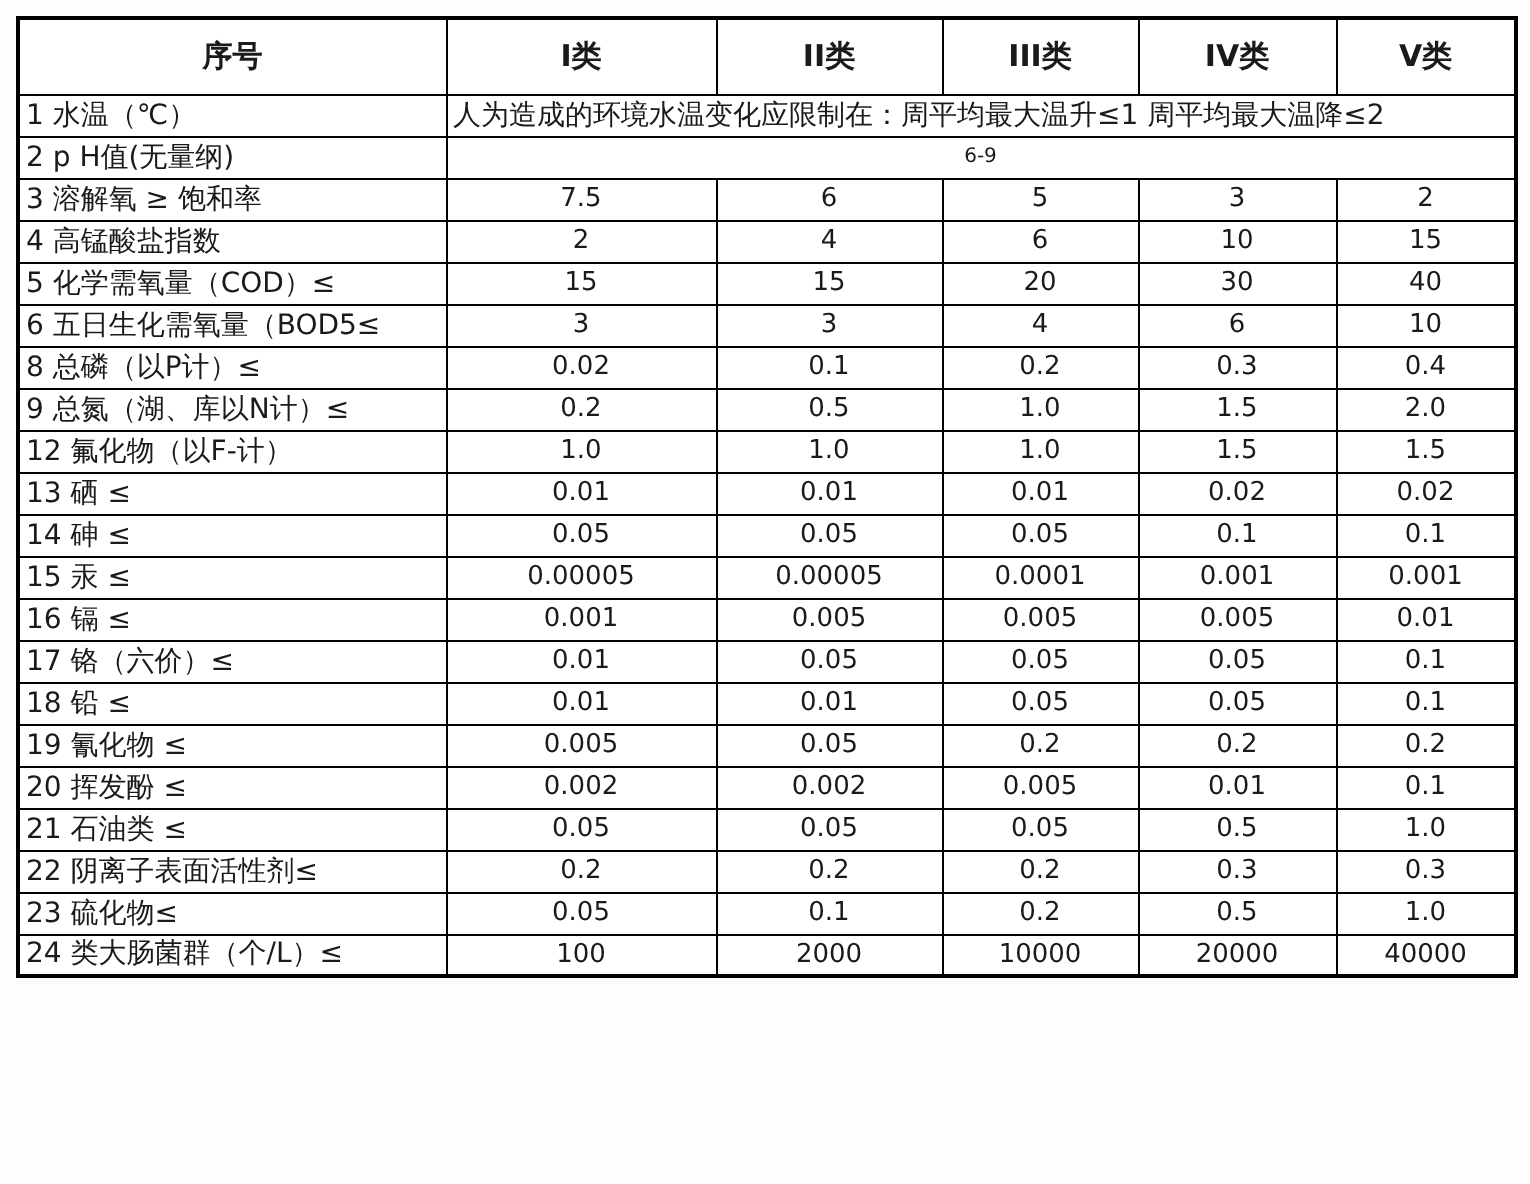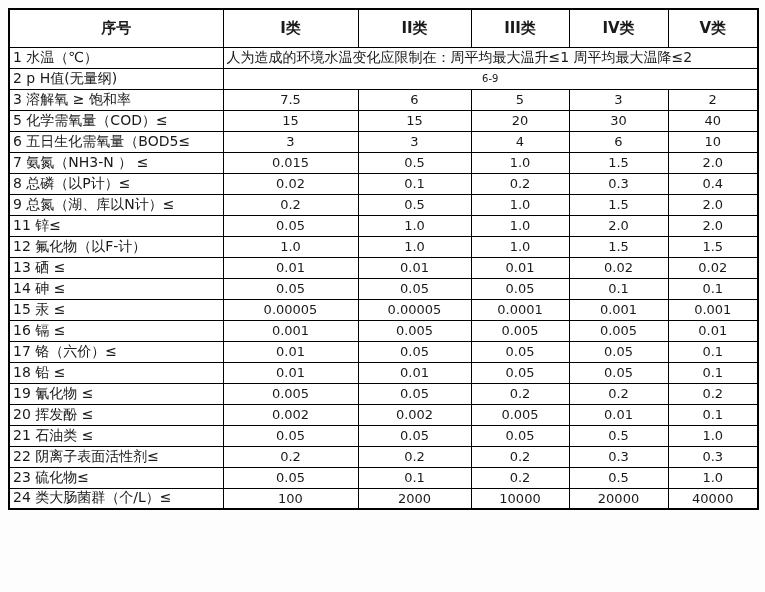--- a/index.html
+++ b/index.html
@@ -103,6 +103,14 @@
           <td class="value-cell">2</td>
         </tr>
         <tr>
+          <td class="label-cell">4 高锰酸盐指数</td>
+          <td class="value-cell">2</td>
+          <td class="value-cell">4</td>
+          <td class="value-cell">6</td>
+          <td class="value-cell">10</td>
+          <td class="value-cell">15</td>
+        </tr>
+        <tr>
           <td class="label-cell">5 化学需氧量（COD）≤</td>
           <td class="value-cell">15</td>
           <td class="value-cell">15</td>

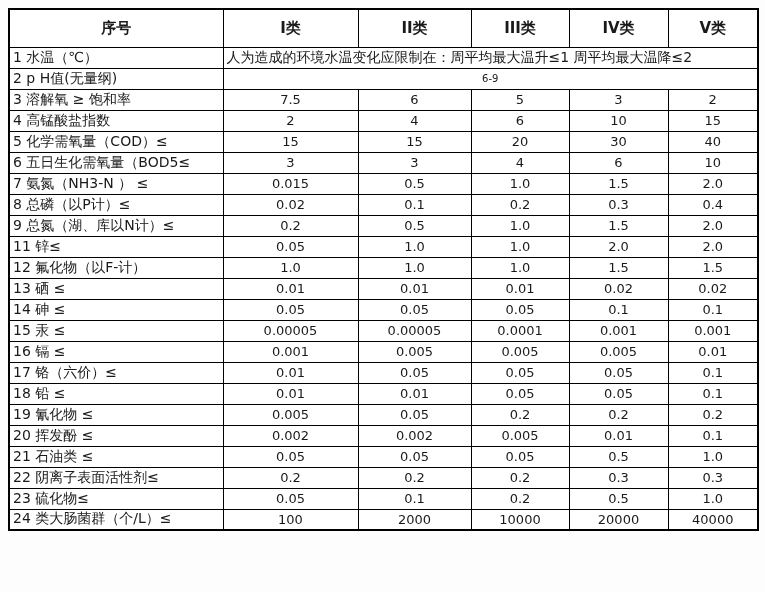--- a/index.html
+++ b/index.html
@@ -127,14 +127,6 @@
           <td class="value-cell">10</td>
         </tr>
         <tr>
-          <td class="label-cell">7 氨氮（NH3-N ） ≤</td>
-          <td class="value-cell">0.015</td>
-          <td class="value-cell">0.5</td>
-          <td class="value-cell">1.0</td>
-          <td class="value-cell">1.5</td>
-          <td class="value-cell">2.0</td>
-        </tr>
-        <tr>
           <td class="label-cell">8 总磷（以P计）≤</td>
           <td class="value-cell">0.02</td>
           <td class="value-cell">0.1</td>

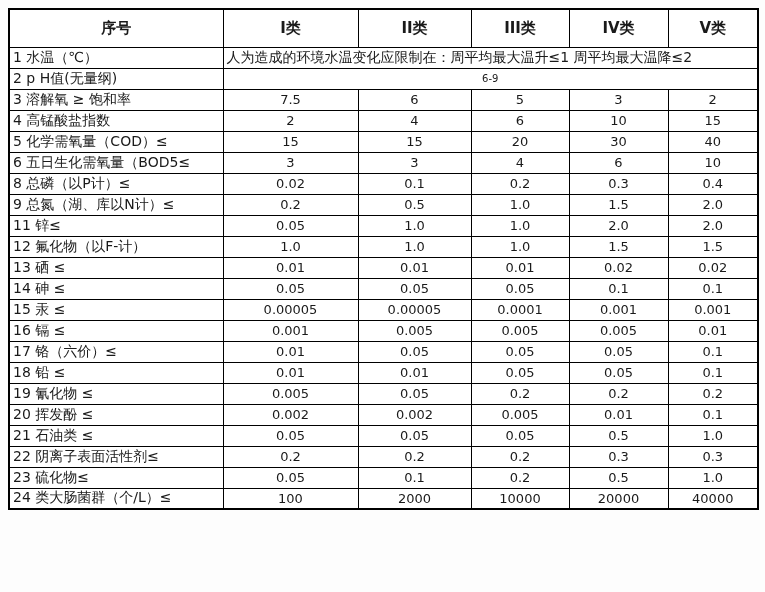--- a/index.html
+++ b/index.html
@@ -143,14 +143,6 @@
           <td class="value-cell">2.0</td>
         </tr>
         <tr>
-          <td class="label-cell">11 锌≤</td>
-          <td class="value-cell">0.05</td>
-          <td class="value-cell">1.0</td>
-          <td class="value-cell">1.0</td>
-          <td class="value-cell">2.0</td>
-          <td class="value-cell">2.0</td>
-        </tr>
-        <tr>
           <td class="label-cell">12 氟化物（以F-计）</td>
           <td class="value-cell">1.0</td>
           <td class="value-cell">1.0</td>

